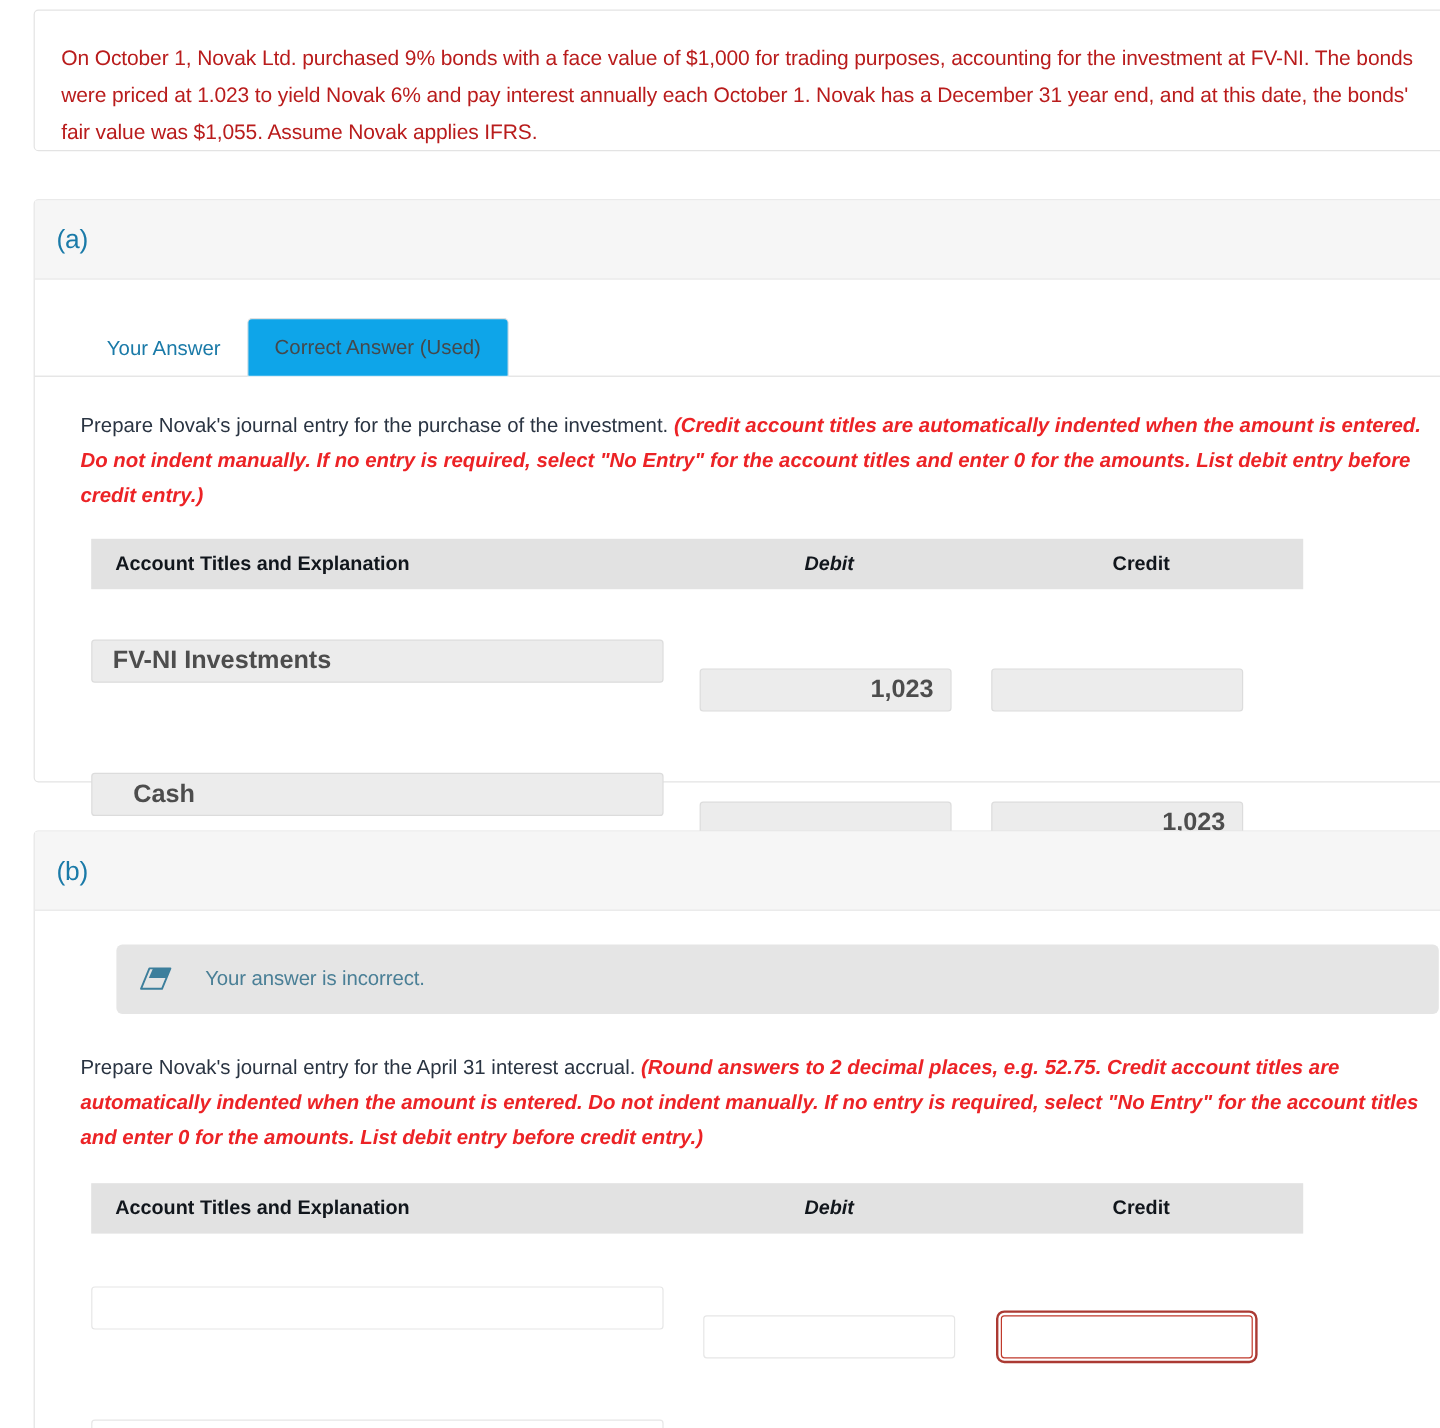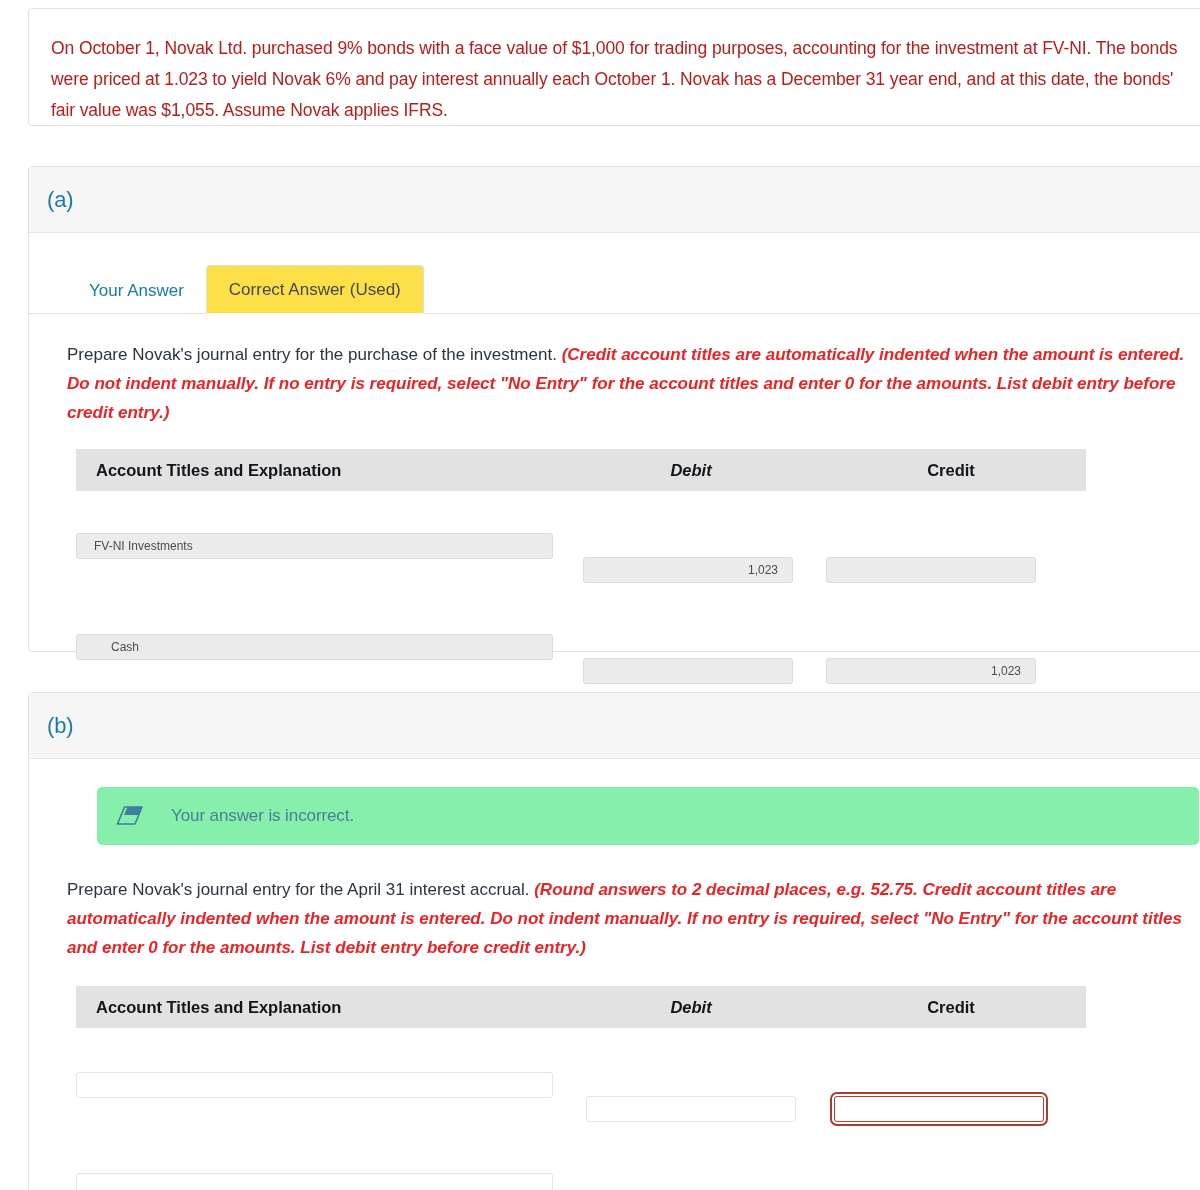--- a/index.html
+++ b/index.html
@@ -85,7 +85,7 @@
   }
   .tab-active {
     color: #45484b;
-    background: #fde047;
+    background: #0ea5e9;
     border: 1px solid #e0e0e0;
     border-bottom: 1px solid #ffffff;
     border-radius: 4px 4px 0 0;

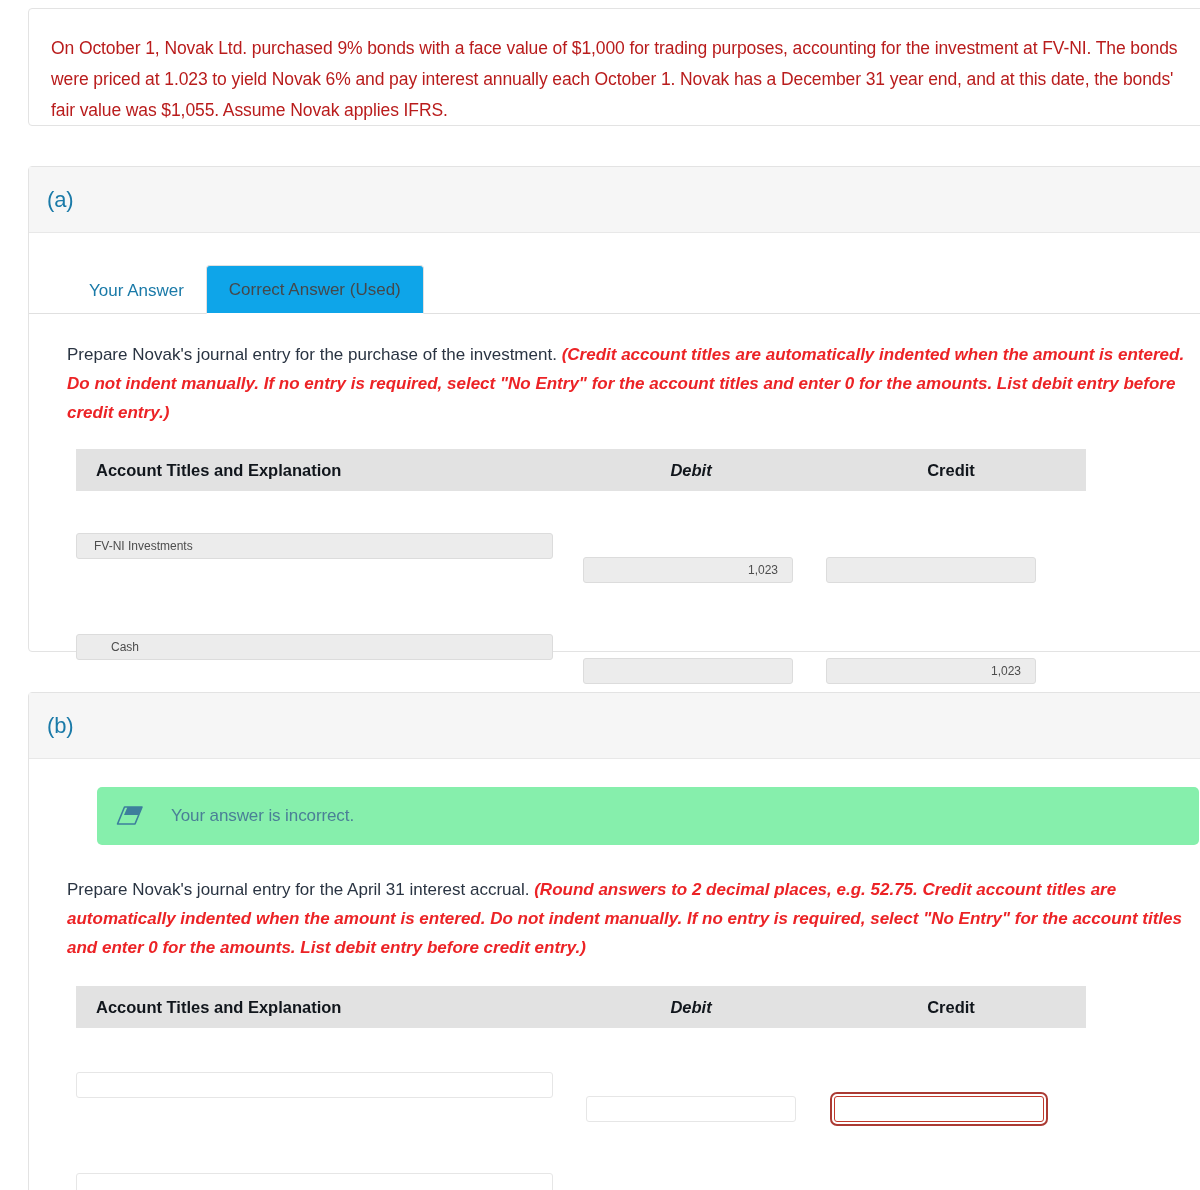--- a/index.html
+++ b/index.html
@@ -132,14 +132,15 @@
 
   .fld {
     box-sizing: border-box;
-    height: 26px;
+    height: 36px;
     border-radius: 3px;
-    font-size: 12px;
+    font-size: 21px;
     color: #4d4d4d;
     display: flex;
     align-items: center;
     background: #ececec;
     border: 1px solid #dedede;
+    font-weight: bold;
   }
   .fld-readonly { background: #ececec; border: 1px solid #dcdcdc; }
   .fld-empty { background: #ffffff; border: 1px solid #e6e6e6; }

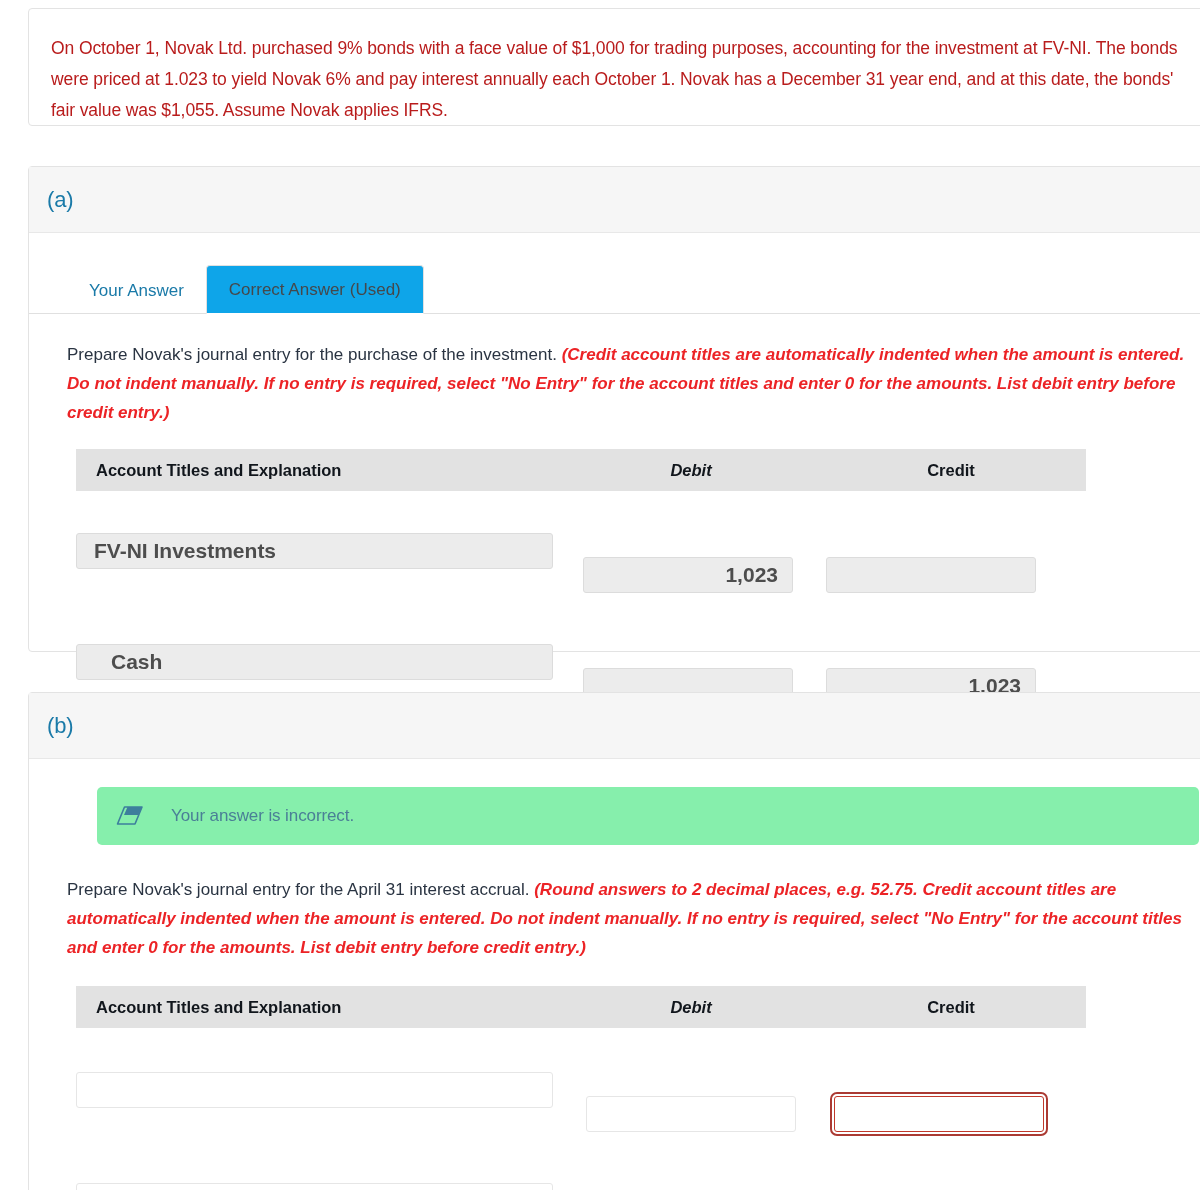--- a/index.html
+++ b/index.html
@@ -165,7 +165,7 @@
     margin: 28px 0 0 68px;
     width: 1102px;
     height: 58px;
-    background: #86efac;
+    background: #e5e5e5;
     border-radius: 5px;
     display: flex;
     align-items: center;

